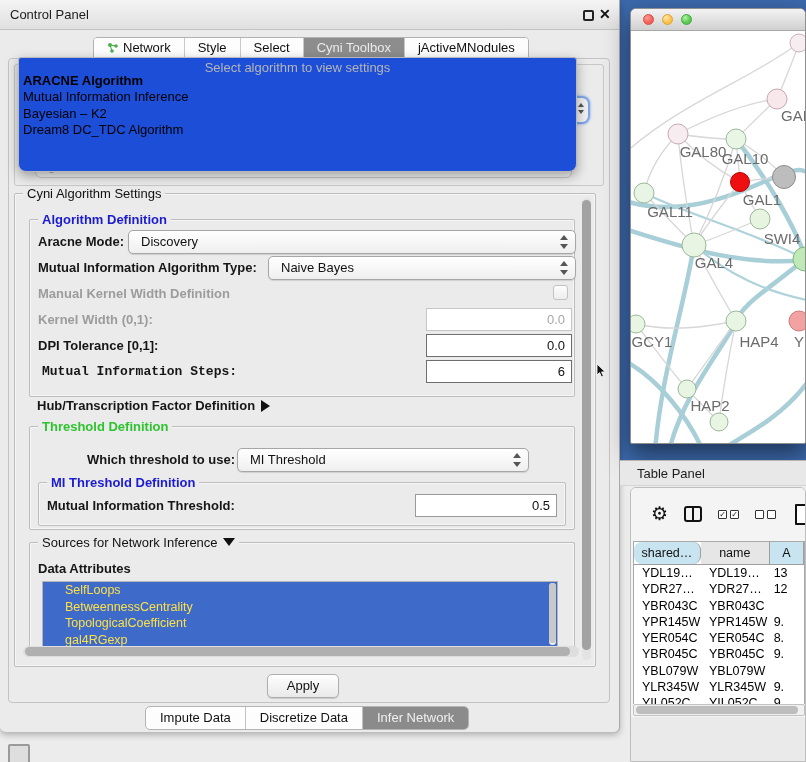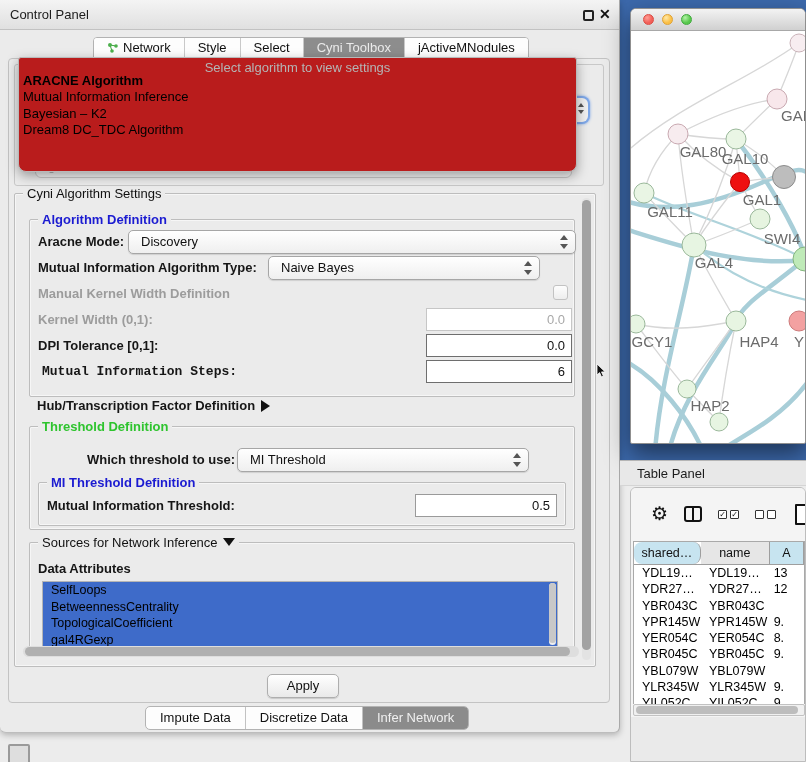--- a/index.html
+++ b/index.html
@@ -36,7 +36,7 @@
     border:1px solid #c8c8c8; border-radius:3px; }
 
   
-  #alg-popup { left:18px; top:57px; width:559px; height:115px; background:#b91c1c;
+  #alg-popup { left:18px; top:57px; width:559px; height:115px; background:#1d4ed8;
     border:1px solid #b9b9b9; border-radius:3px 3px 8px 8px;
     box-shadow:0 4px 12px rgba(0,0,0,.35); z-index:50; }
   #alg-popup-header { text-align:center; color:#b5b5b5; font-size:13px; padding-top:2px; height:15px; }

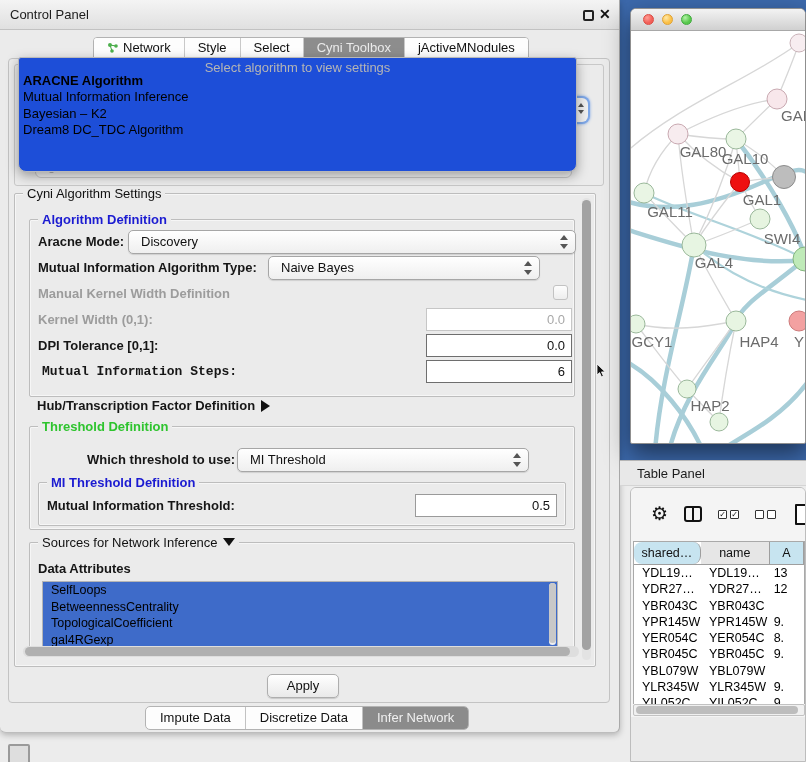--- a/index.html
+++ b/index.html
@@ -238,7 +238,7 @@
       </div>
 
       <span class="flabel" style="left:8px;top:40px;">Mutual Information Algorithm Type:</span>
-      <div class="combo" style="left:238px;top:36px;width:272px;">
+      <div class="combo" style="left:238px;top:36px;width:308px;">
         <span>Naive Bayes</span>
         <span class="arrows">
             <span class="arrow-up"></span>

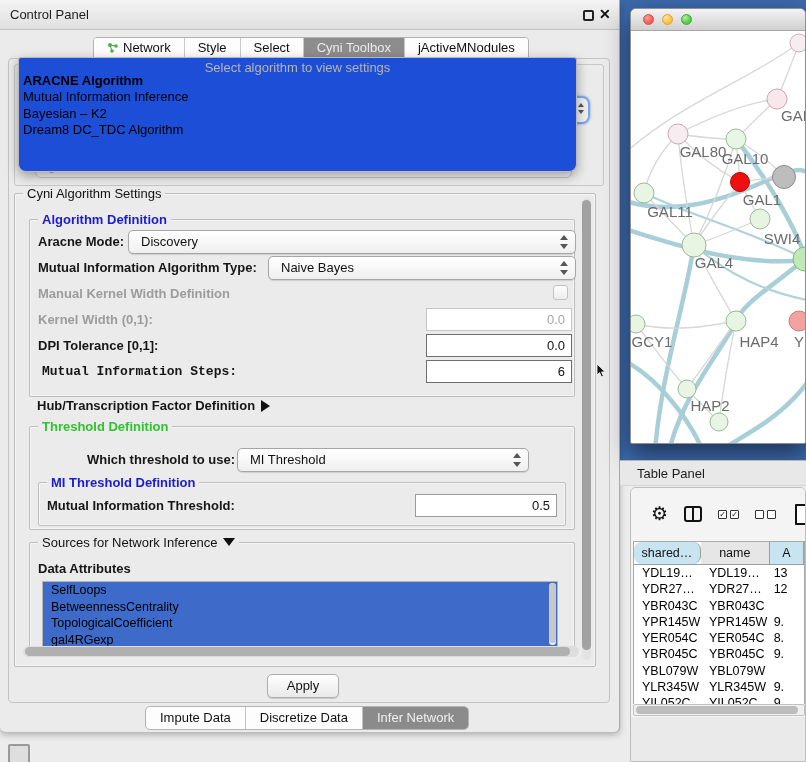--- a/index.html
+++ b/index.html
@@ -81,7 +81,7 @@
   
   #attr-list { position:absolute; left:12px; top:38px; width:516px; height:66px;
     background:#fff; border:1px solid #b5b5b5; overflow:hidden; }
-  .attr-item { height:16.5px; color:#000000; font-size:12.5px; line-height:16.5px; padding-left:8px; }
+  .attr-item { height:16.5px; color:#fde047; font-size:12.5px; line-height:16.5px; padding-left:22px; }
   #attr-vscroll { position:absolute; right:1px; top:1px; width:7px; height:62px;
     background:#f0f0f0; border-radius:4px; }
   #attr-vscroll .thumb { position:absolute; left:0; top:0; width:7px; height:60px;

